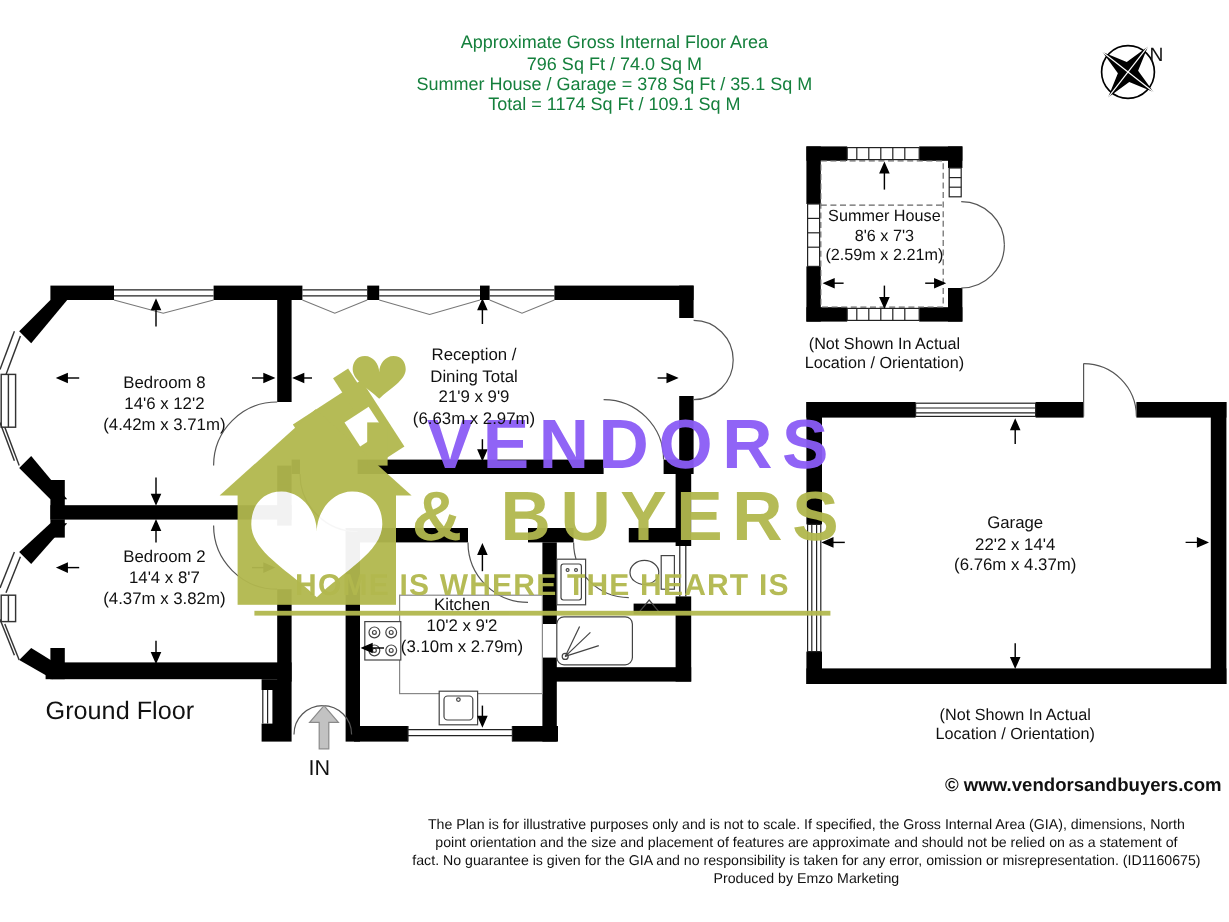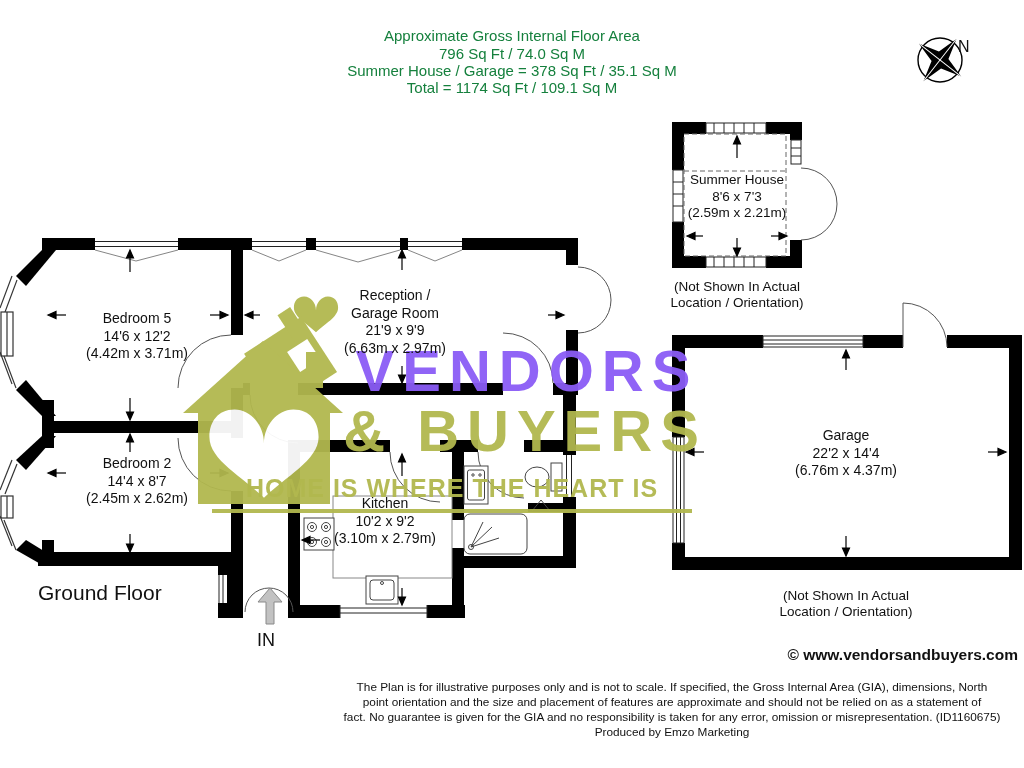--- a/index.html
+++ b/index.html
@@ -346,7 +346,7 @@
 <div class="abs" style="left:958px;top:38px;font-size:16px">N</div>
 
 <div class="abs ctr room" style="left:137px;top:310px">
-  <div>Bedroom 5</div>
+  <div>Bedroom 8</div>
   <div>14'6 x 12'2</div>
   <div>(4.42m x 3.71m)</div>
 </div>

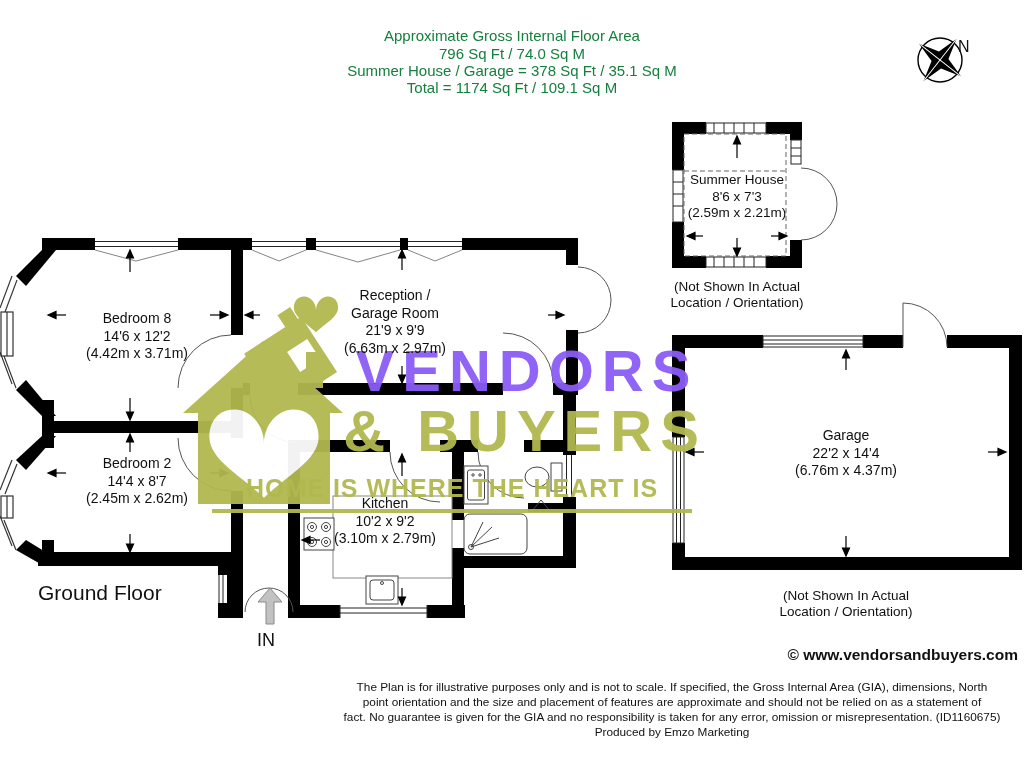--- a/index.html
+++ b/index.html
@@ -359,7 +359,7 @@
 
 <div class="abs ctr room" style="left:395px;top:287px">
   <div>Reception /</div>
-  <div>Garage Room</div>
+  <div>Dining Total</div>
   <div>21'9 x 9'9</div>
   <div>(6.63m x 2.97m)</div>
 </div>

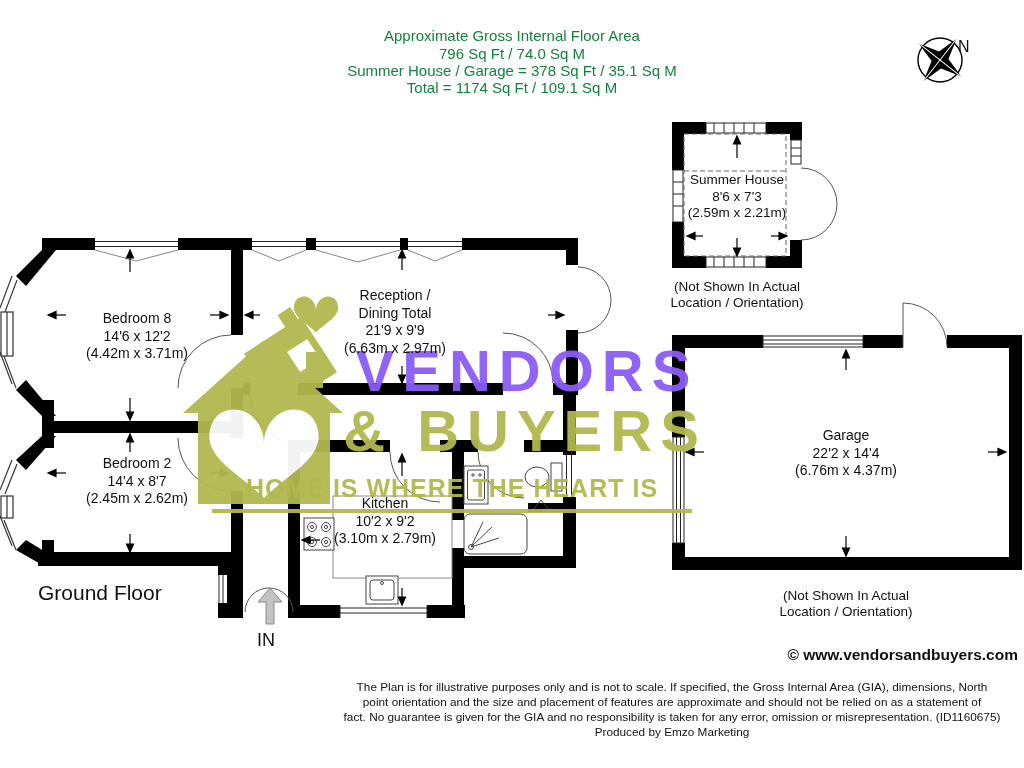--- a/index.html
+++ b/index.html
@@ -354,7 +354,7 @@
 <div class="abs ctr room" style="left:137px;top:455px">
   <div>Bedroom 2</div>
   <div>14'4 x 8'7</div>
-  <div>(2.45m x 2.62m)</div>
+  <div>(4.37m x 3.82m)</div>
 </div>
 
 <div class="abs ctr room" style="left:395px;top:287px">

